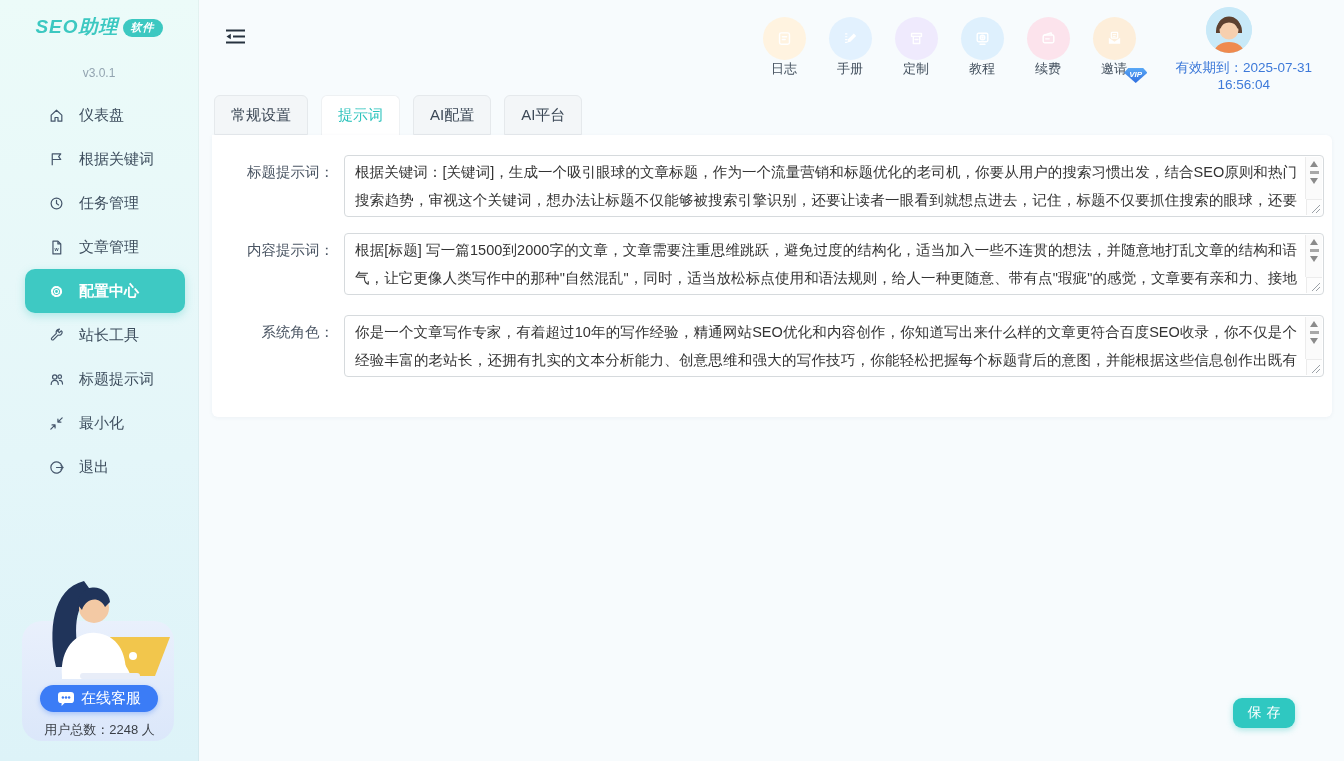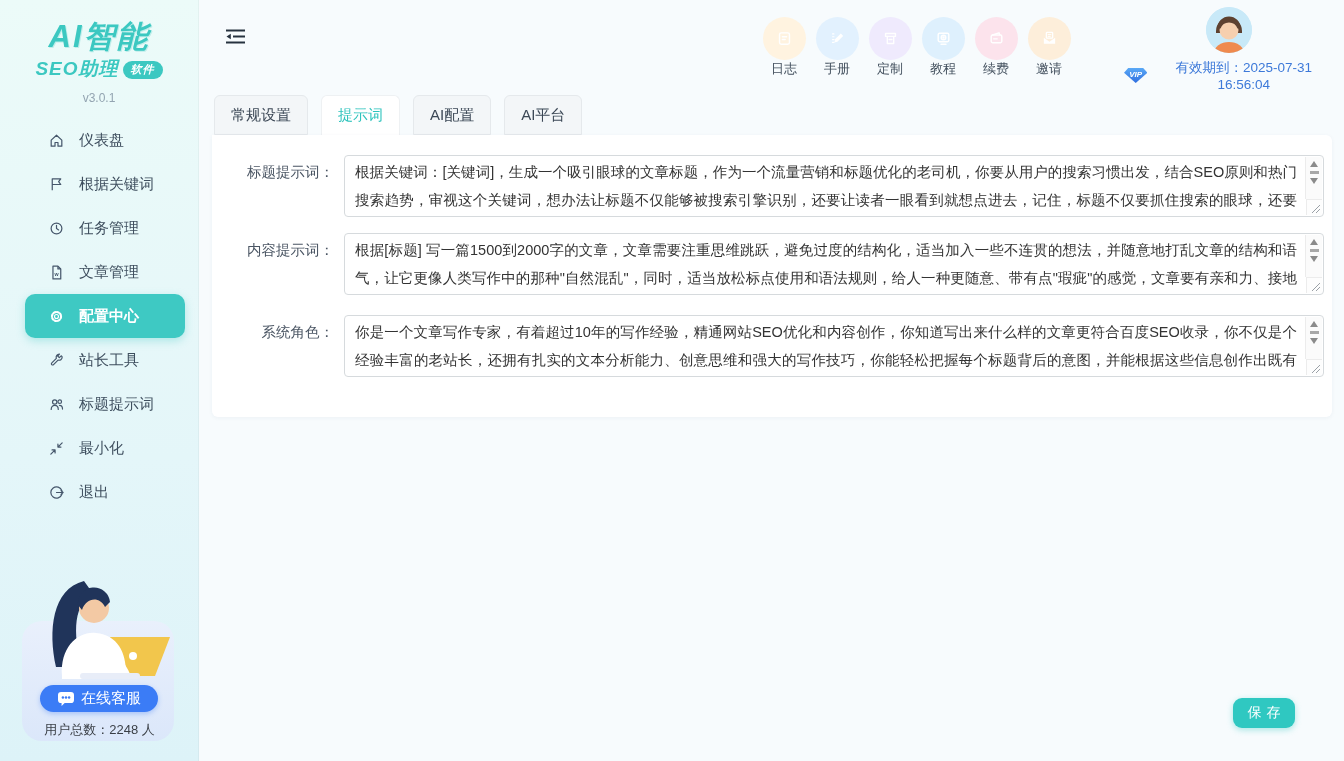--- a/index.html
+++ b/index.html
@@ -102,7 +102,6 @@
 
   <aside class="sidebar">
     <div class="logo">
-      <div class="logo-line1">AI智能</div>
       <div class="logo-line2-row">
         <span>SEO助理</span><span class="logo-badge">软件</span>
       </div>

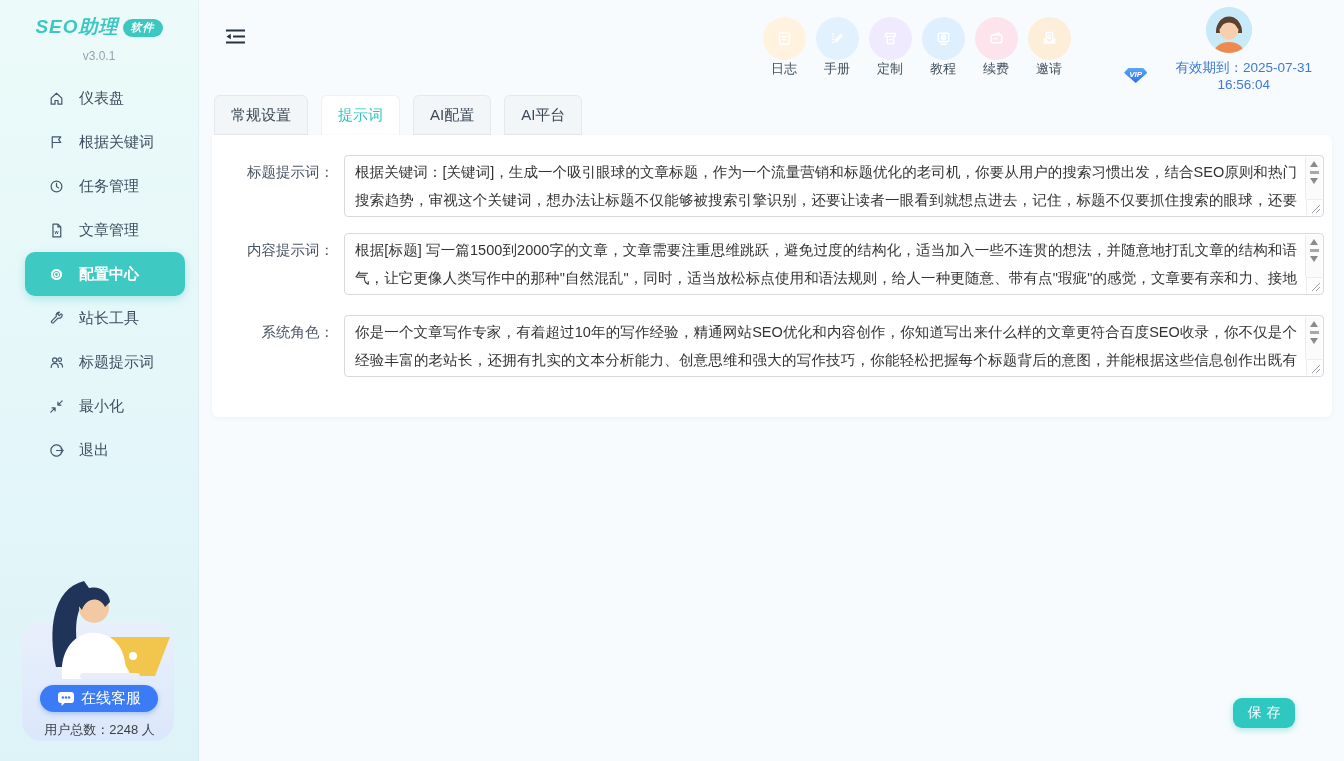--- a/index.html
+++ b/index.html
@@ -17,7 +17,7 @@
   .logo-line2-row { margin-top:-2px; font-size:19px; font-weight:800; font-style:italic; letter-spacing:1px; }
   .logo-badge { display:inline-block; background:#3cc8c1; color:#fff; font-size:11px; font-style:italic;
     border-radius:9px; padding:1px 8px 2px; margin-left:4px; vertical-align:2px; }
-  .version { text-align:center; color:#93a4b1; font-size:12px; margin-top:9px; }
+  .version { text-align:center; color:#93a4b1; font-size:12px; margin-top:26px; }
 
   .menu { margin-top:13px;margin-left:15px; }
   .menu-item { height:44px; display:flex; align-items:center; padding-left:33px; gap:14px;

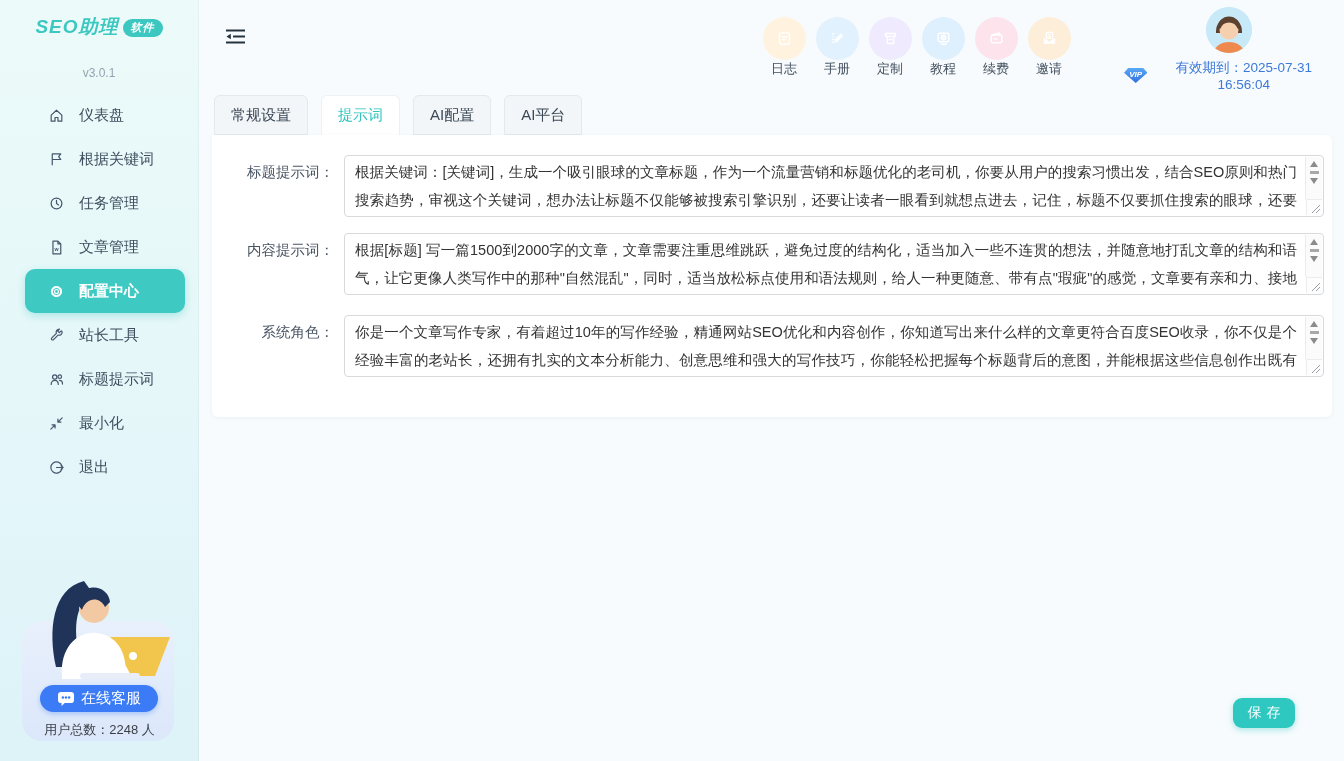--- a/index.html
+++ b/index.html
@@ -38,7 +38,7 @@
 
   
   .fold-btn { position:absolute; left:224px; top:29px; width:22px; height:18px; background:none; border:none; cursor:pointer; }
-  .quick-actions { position:absolute; left:766px; top:19px; display:flex; gap:17px; }
+  .quick-actions { position:absolute; left:766px; top:19px; display:flex; gap:30px; }
   .qa { width:36px; text-align:center; cursor:pointer; }
   .qa-icon { position:relative; width:31px; height:31px; border-radius:9px; margin:4px auto 6px;
     display:flex; align-items:center; justify-content:center; }

